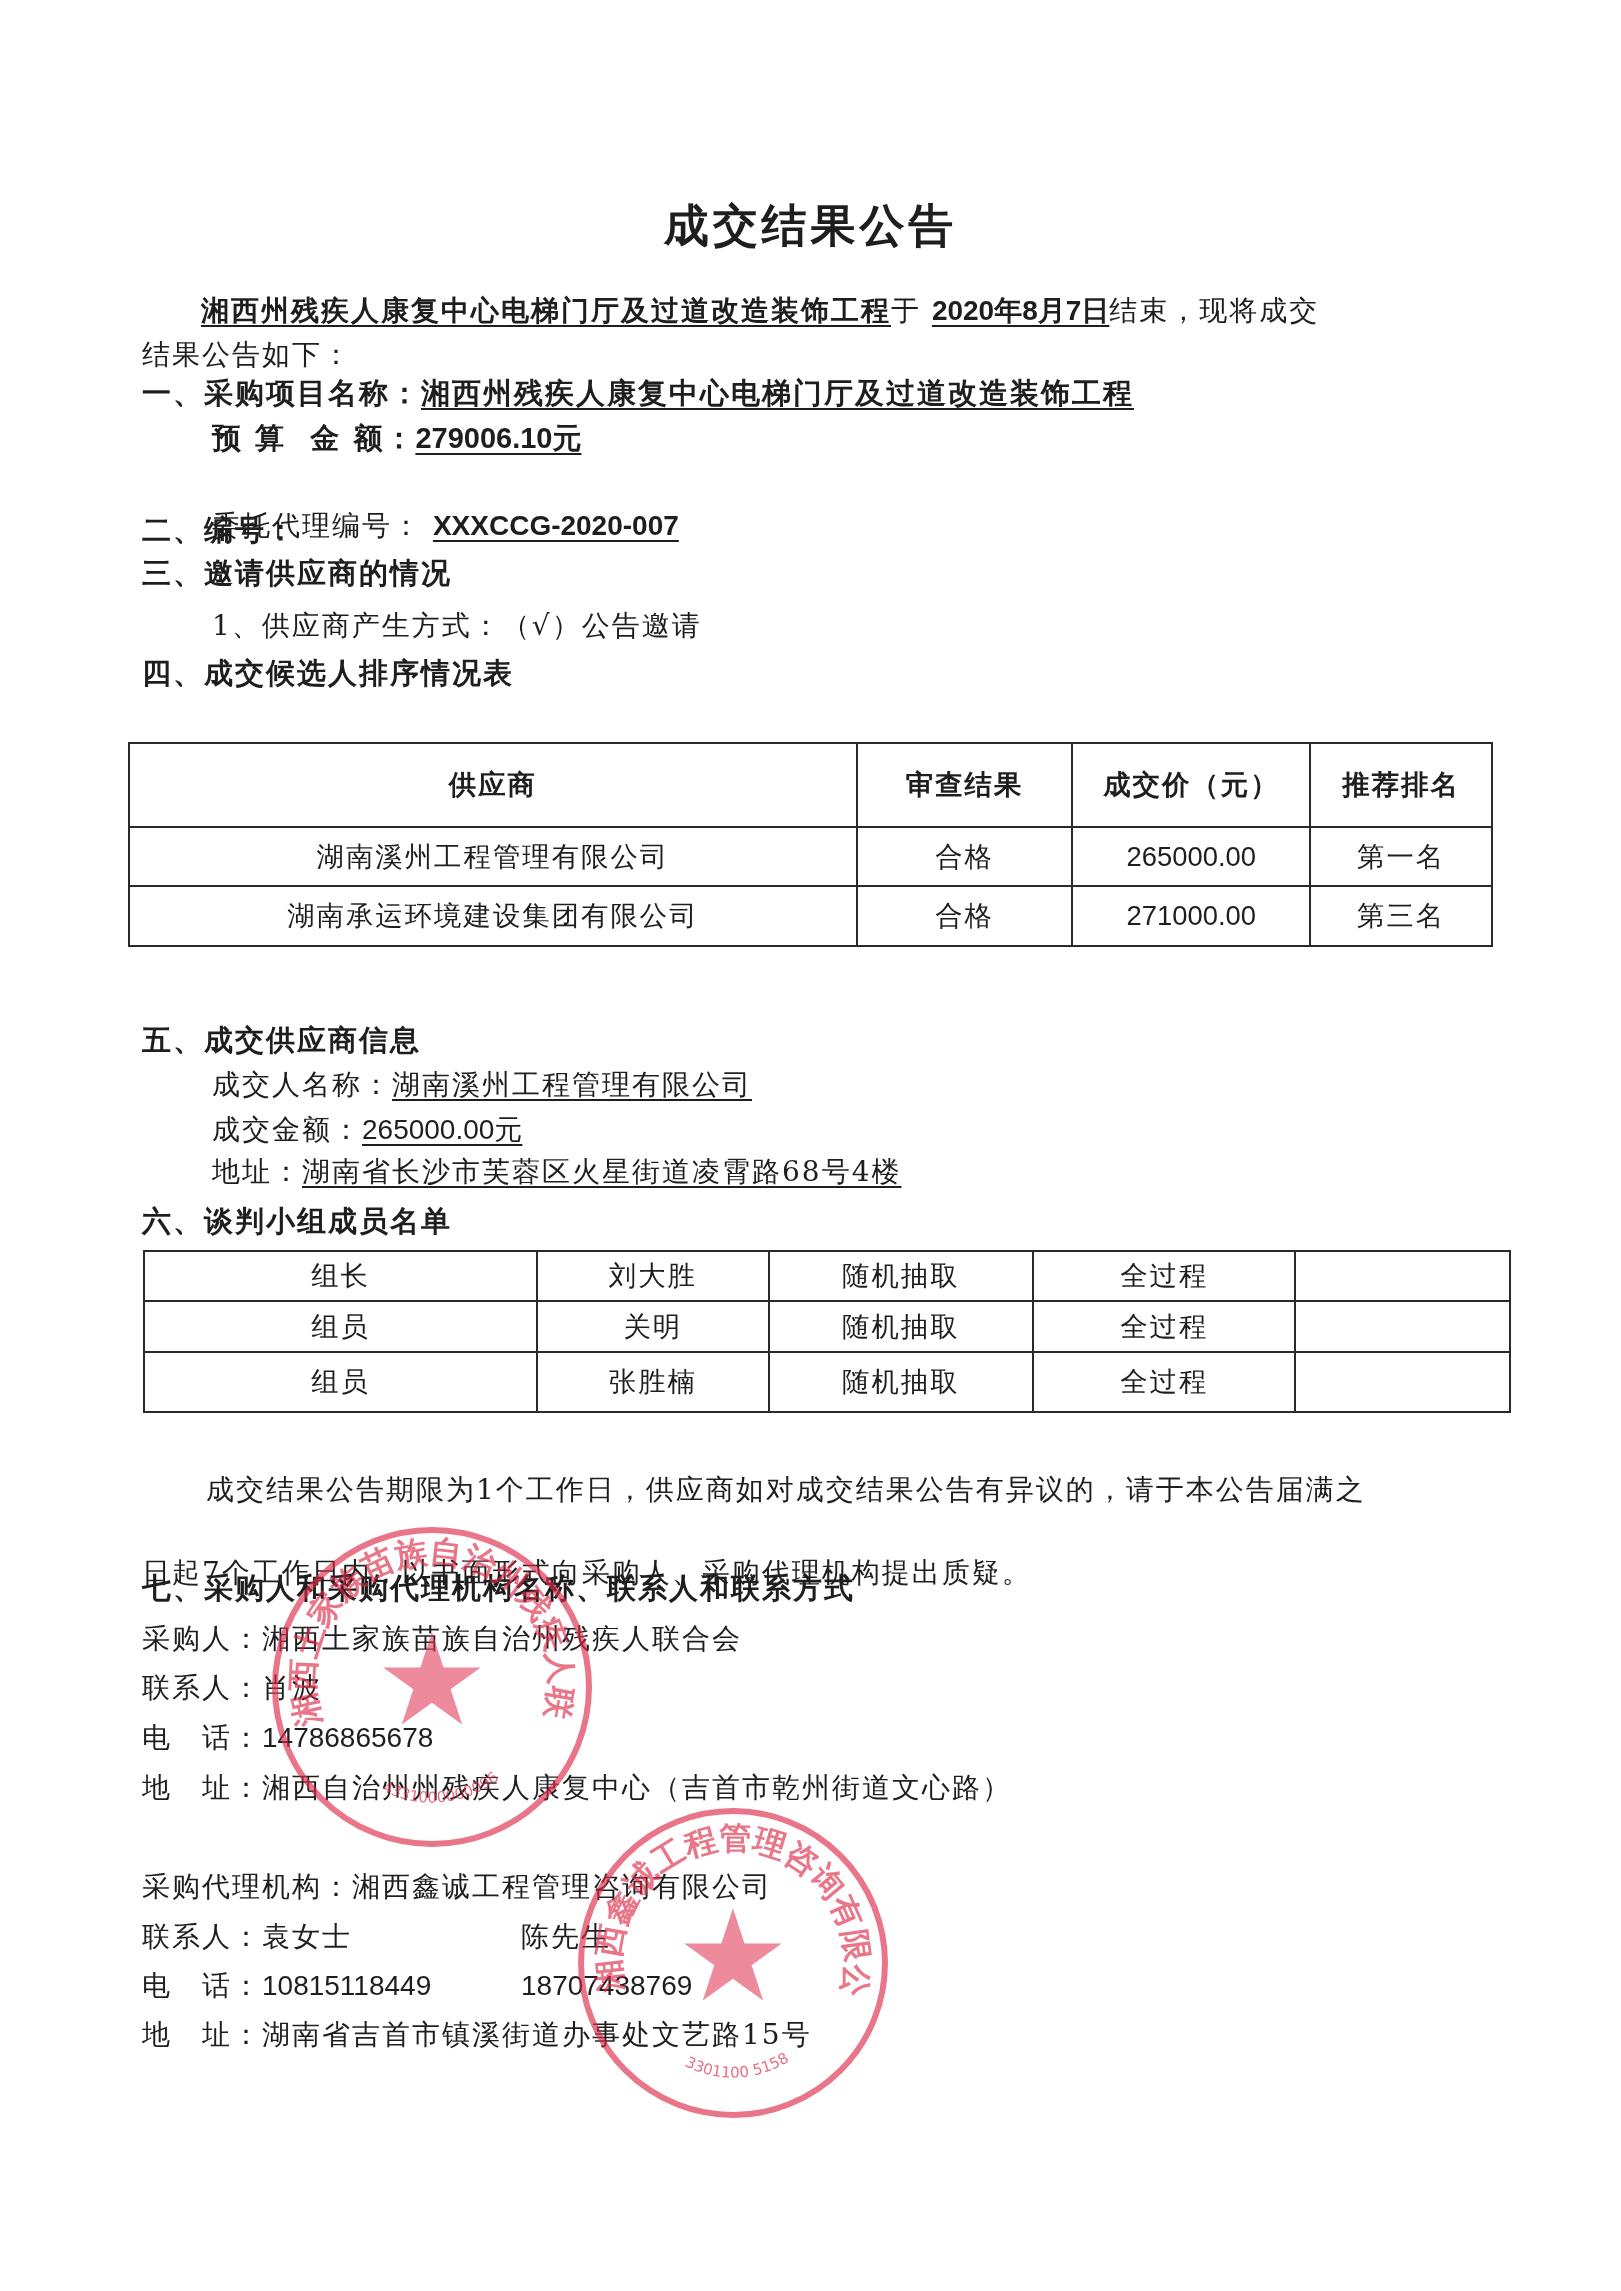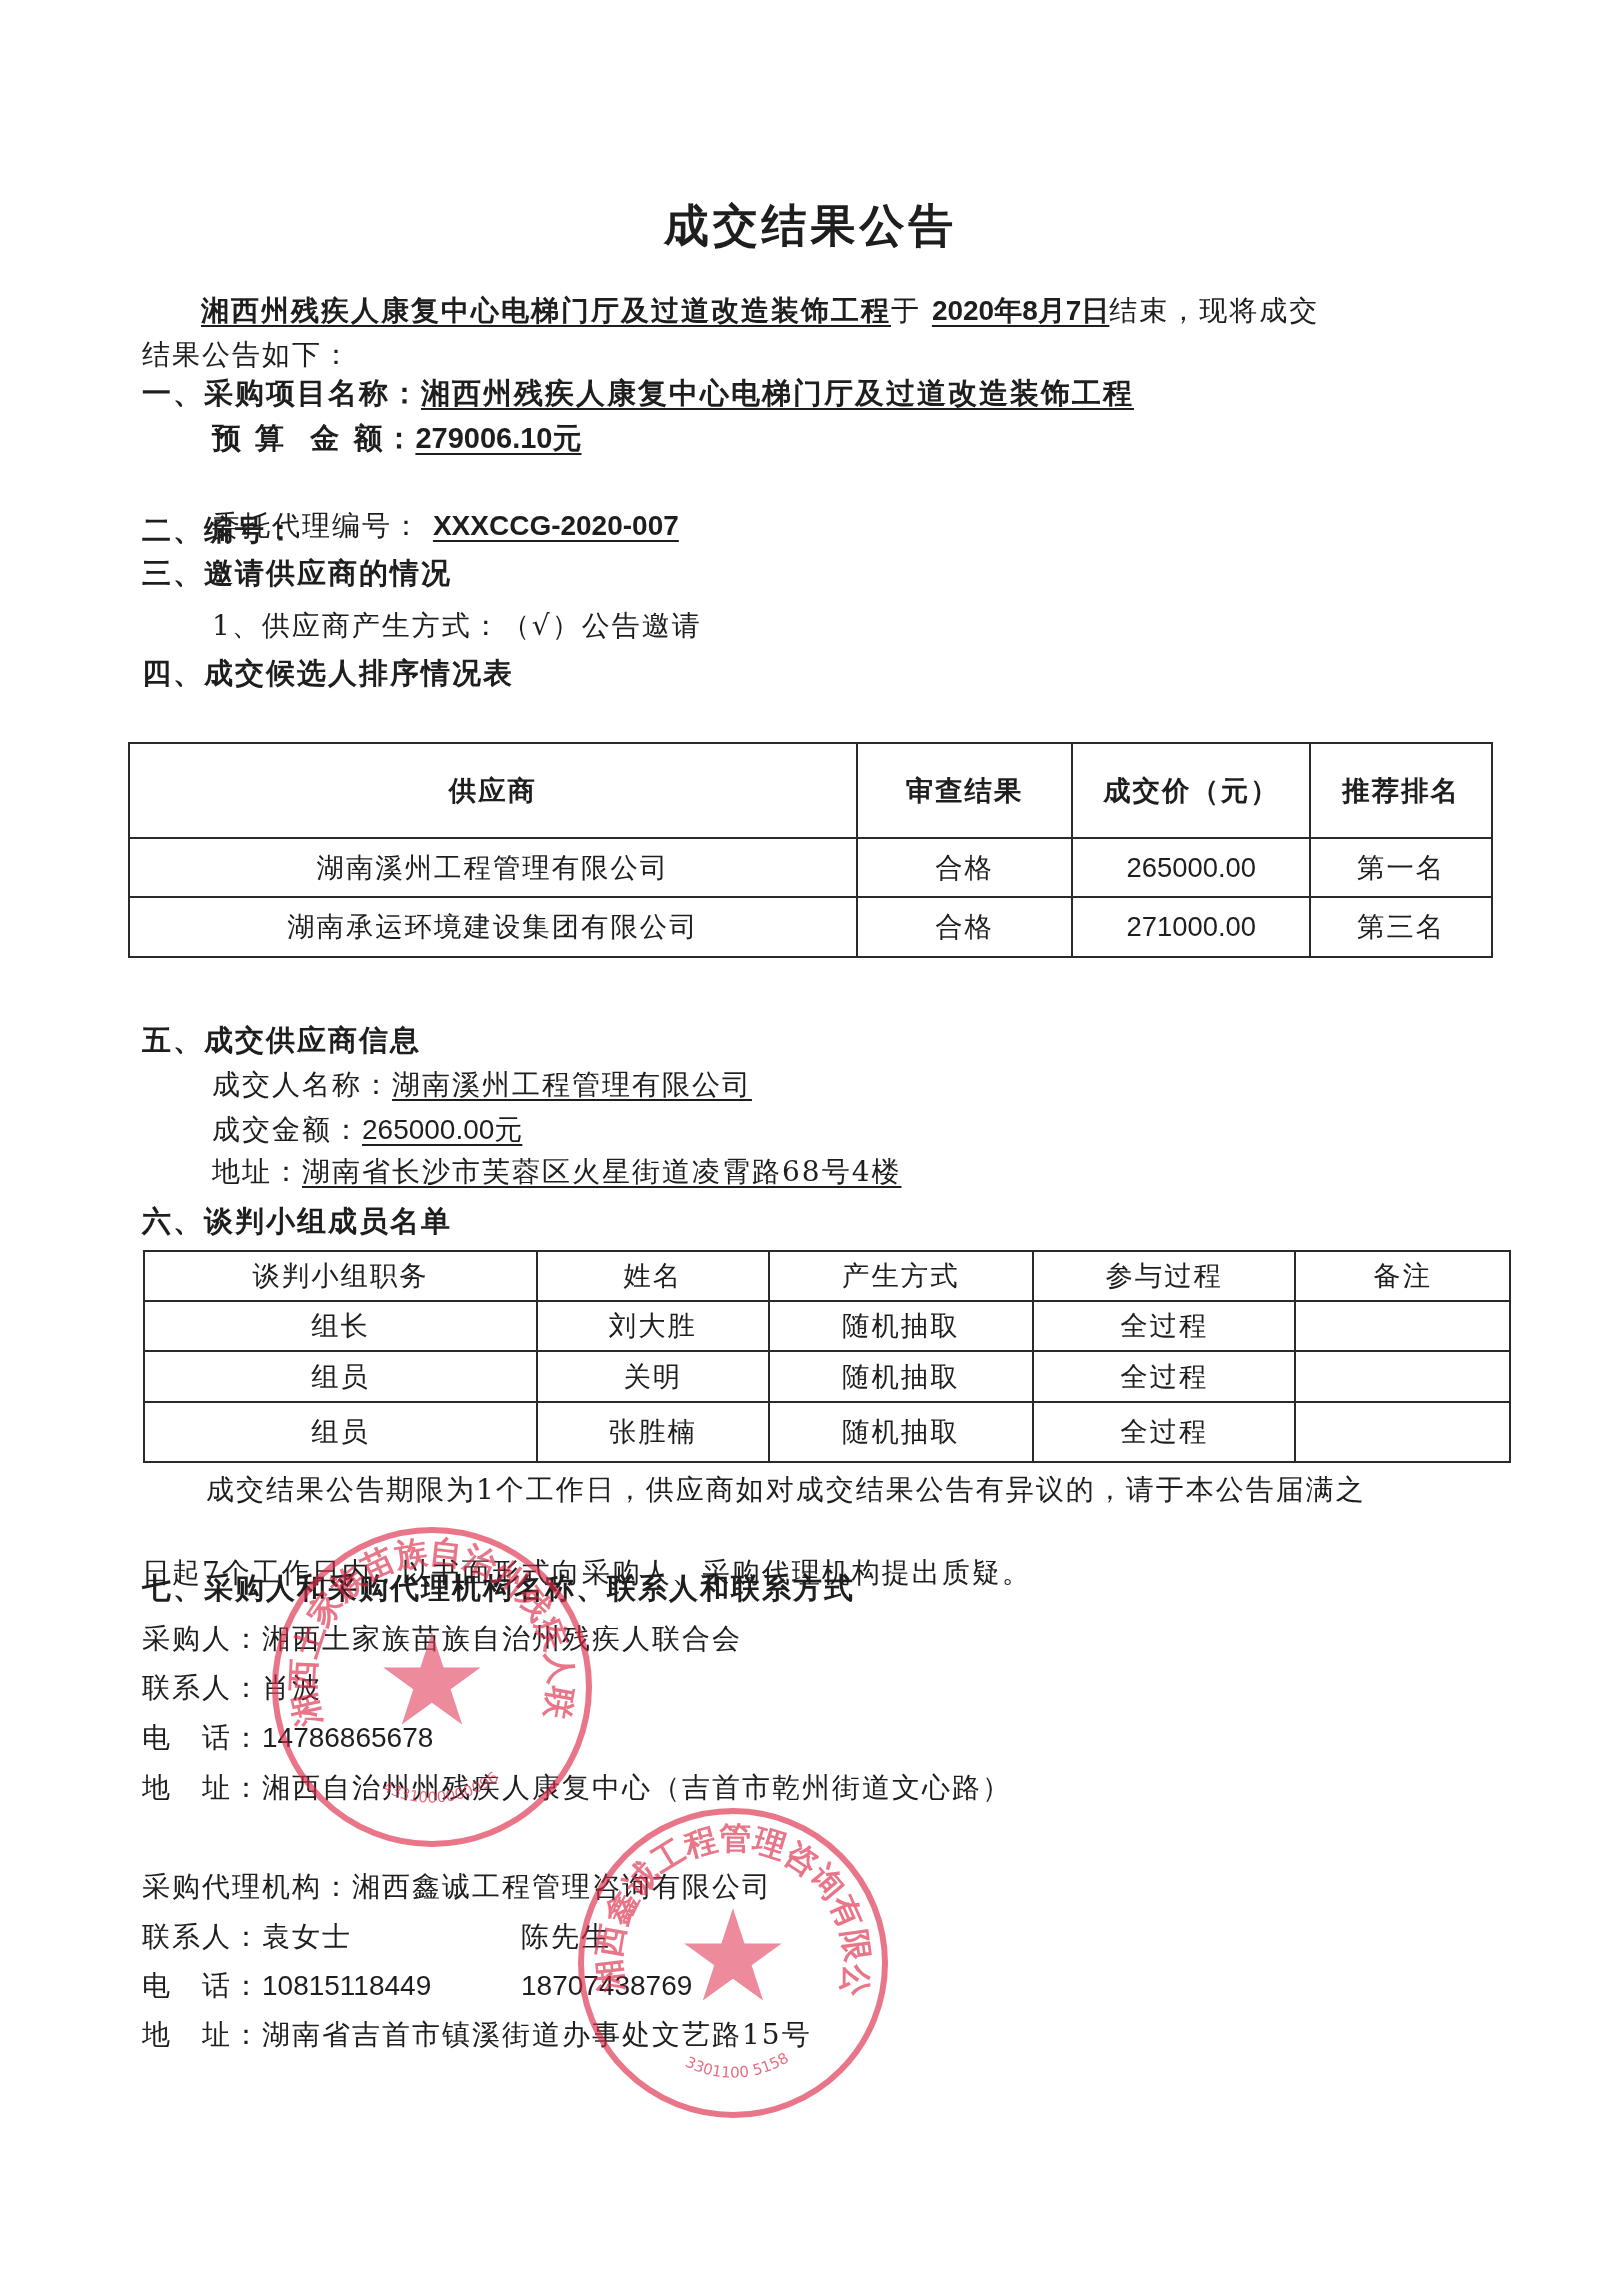--- a/index.html
+++ b/index.html
@@ -64,7 +64,7 @@
       <col style="width:182px">
     </colgroup>
   <tbody>
-      <tr style="height:95px">
+      <tr style="height:84px">
     <th>供应商</th>
     <th>审查结果</th>
     <th>成交价（元）</th>

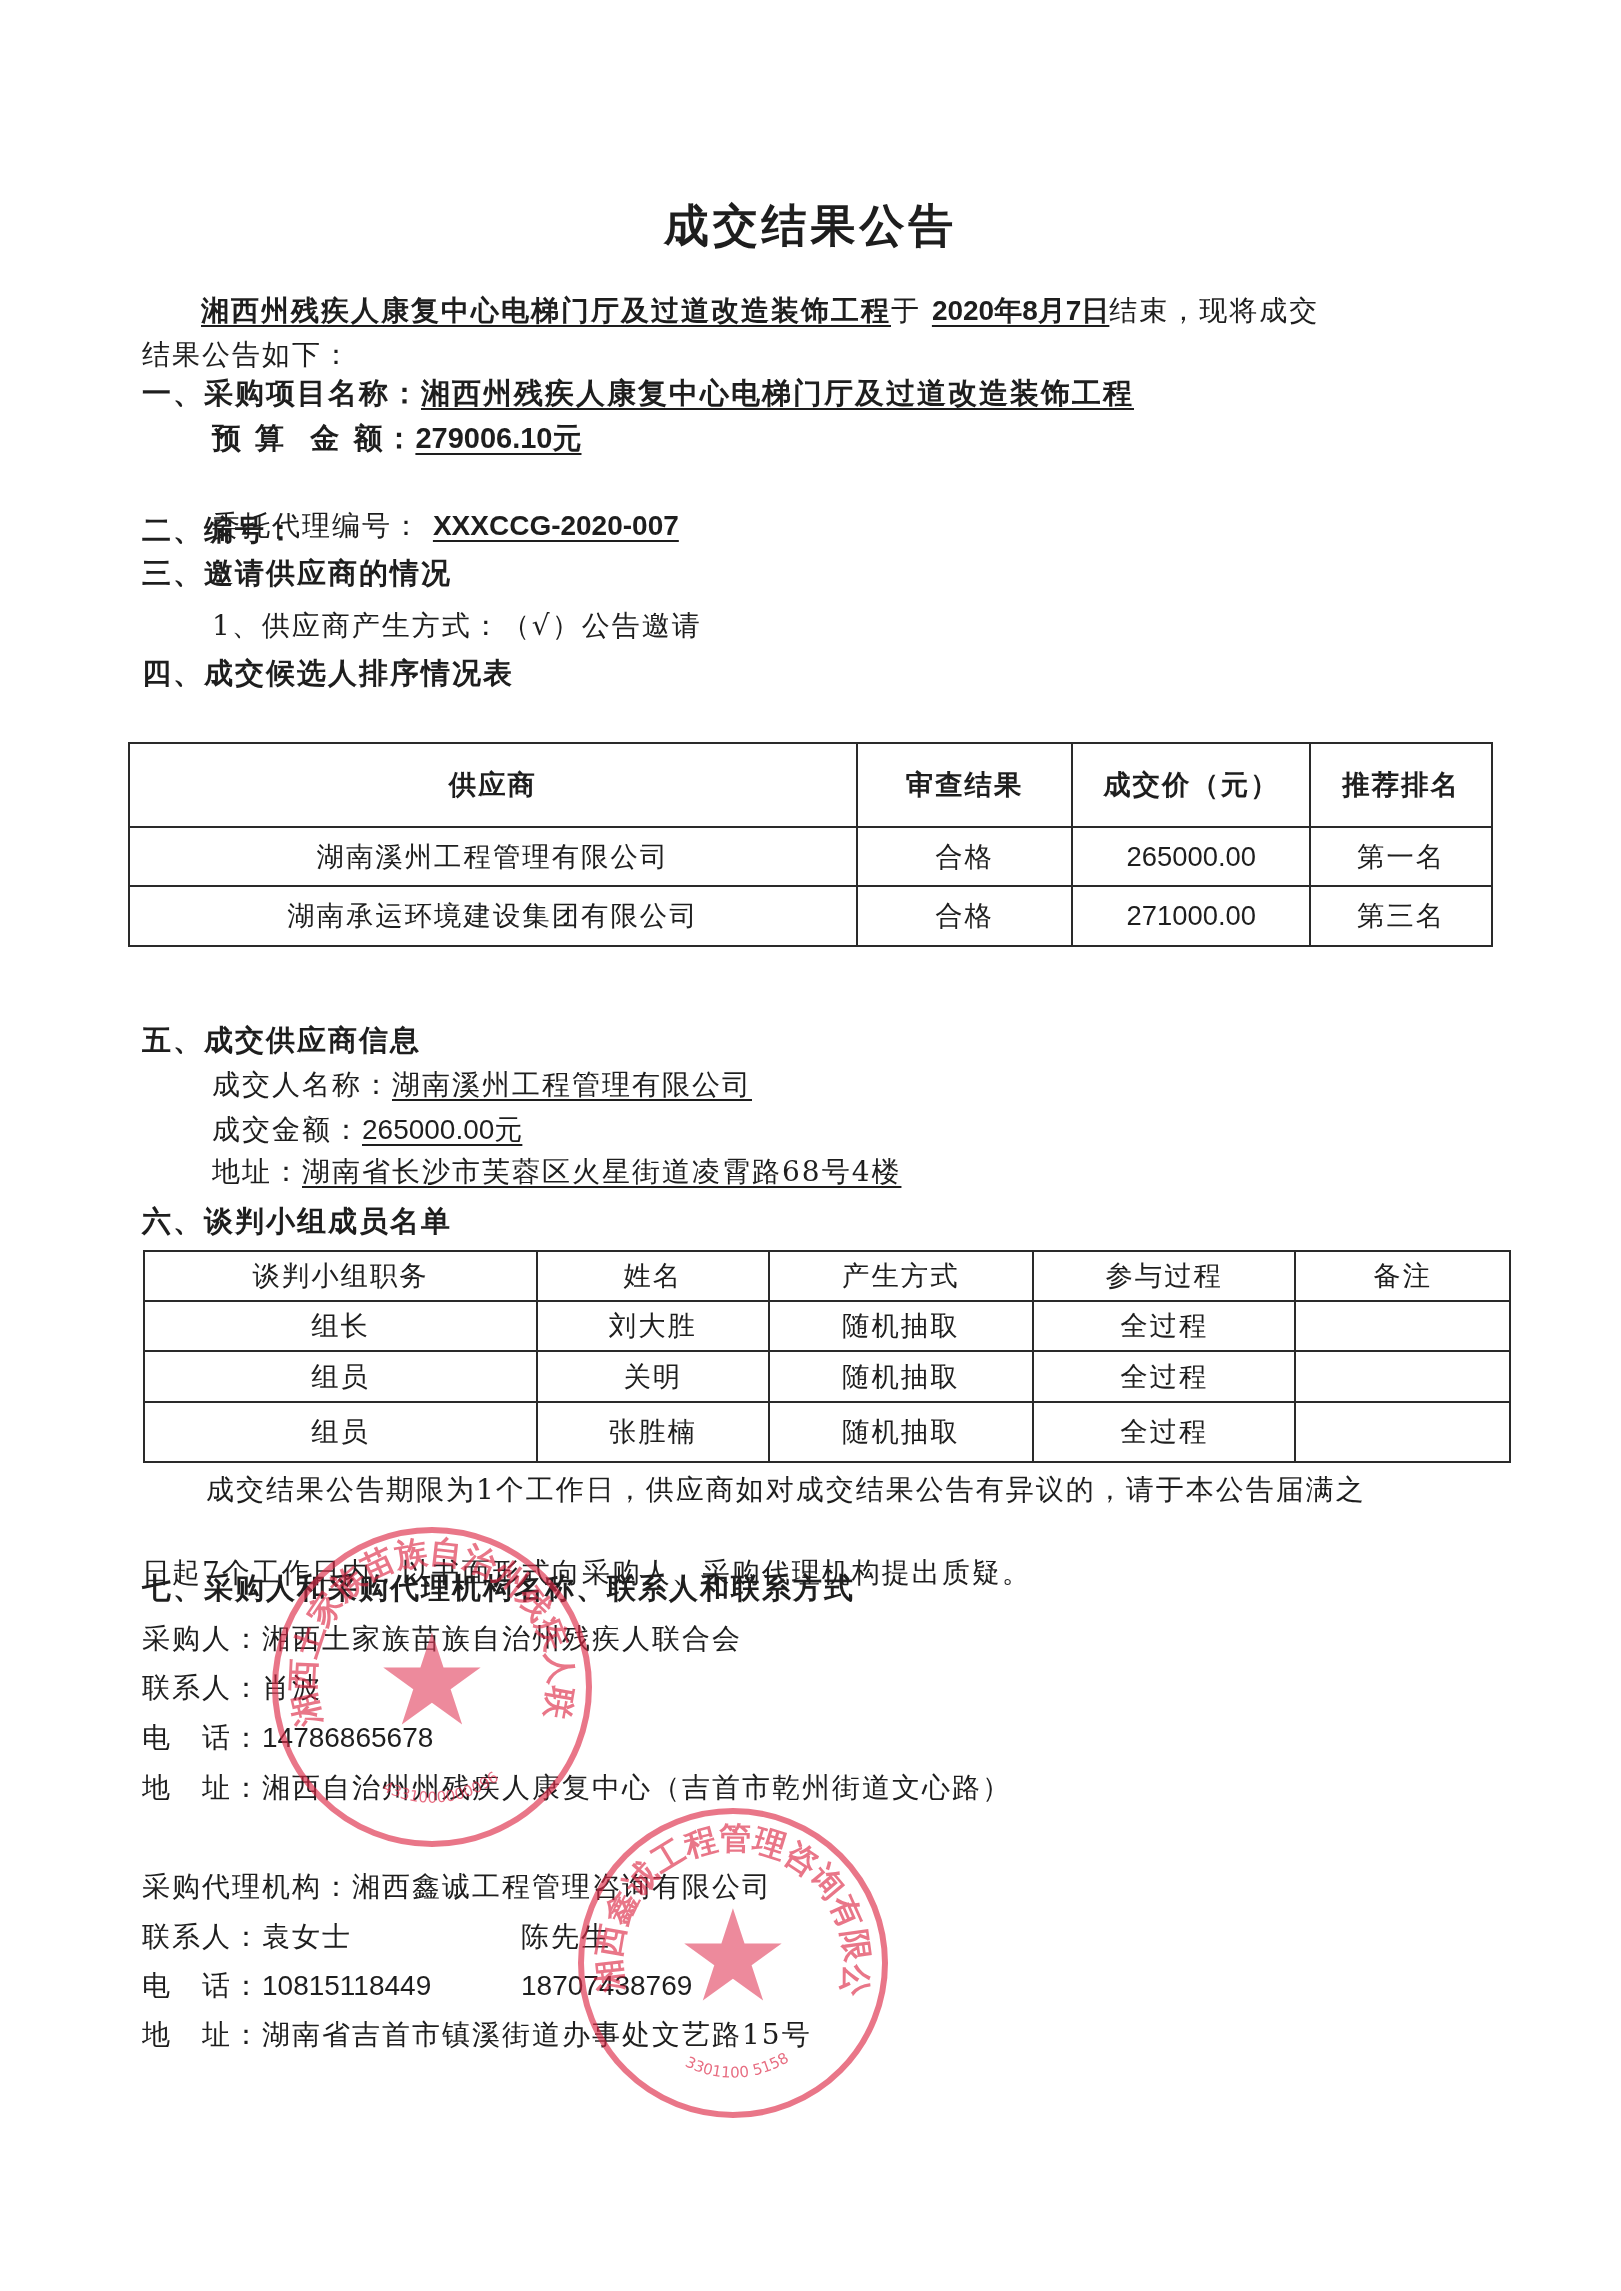--- a/index.html
+++ b/index.html
@@ -106,13 +106,6 @@
       <col style="width:215px">
     </colgroup>
   <tbody>
-      <tr style="height:50px">
-    <th>谈判小组职务</th>
-    <th>姓名</th>
-    <th>产生方式</th>
-    <th>参与过程</th>
-    <th>备注</th>
-  </tr>
   <tr style="height:50px">
     <td>组长</td>
     <td>刘大胜</td>

